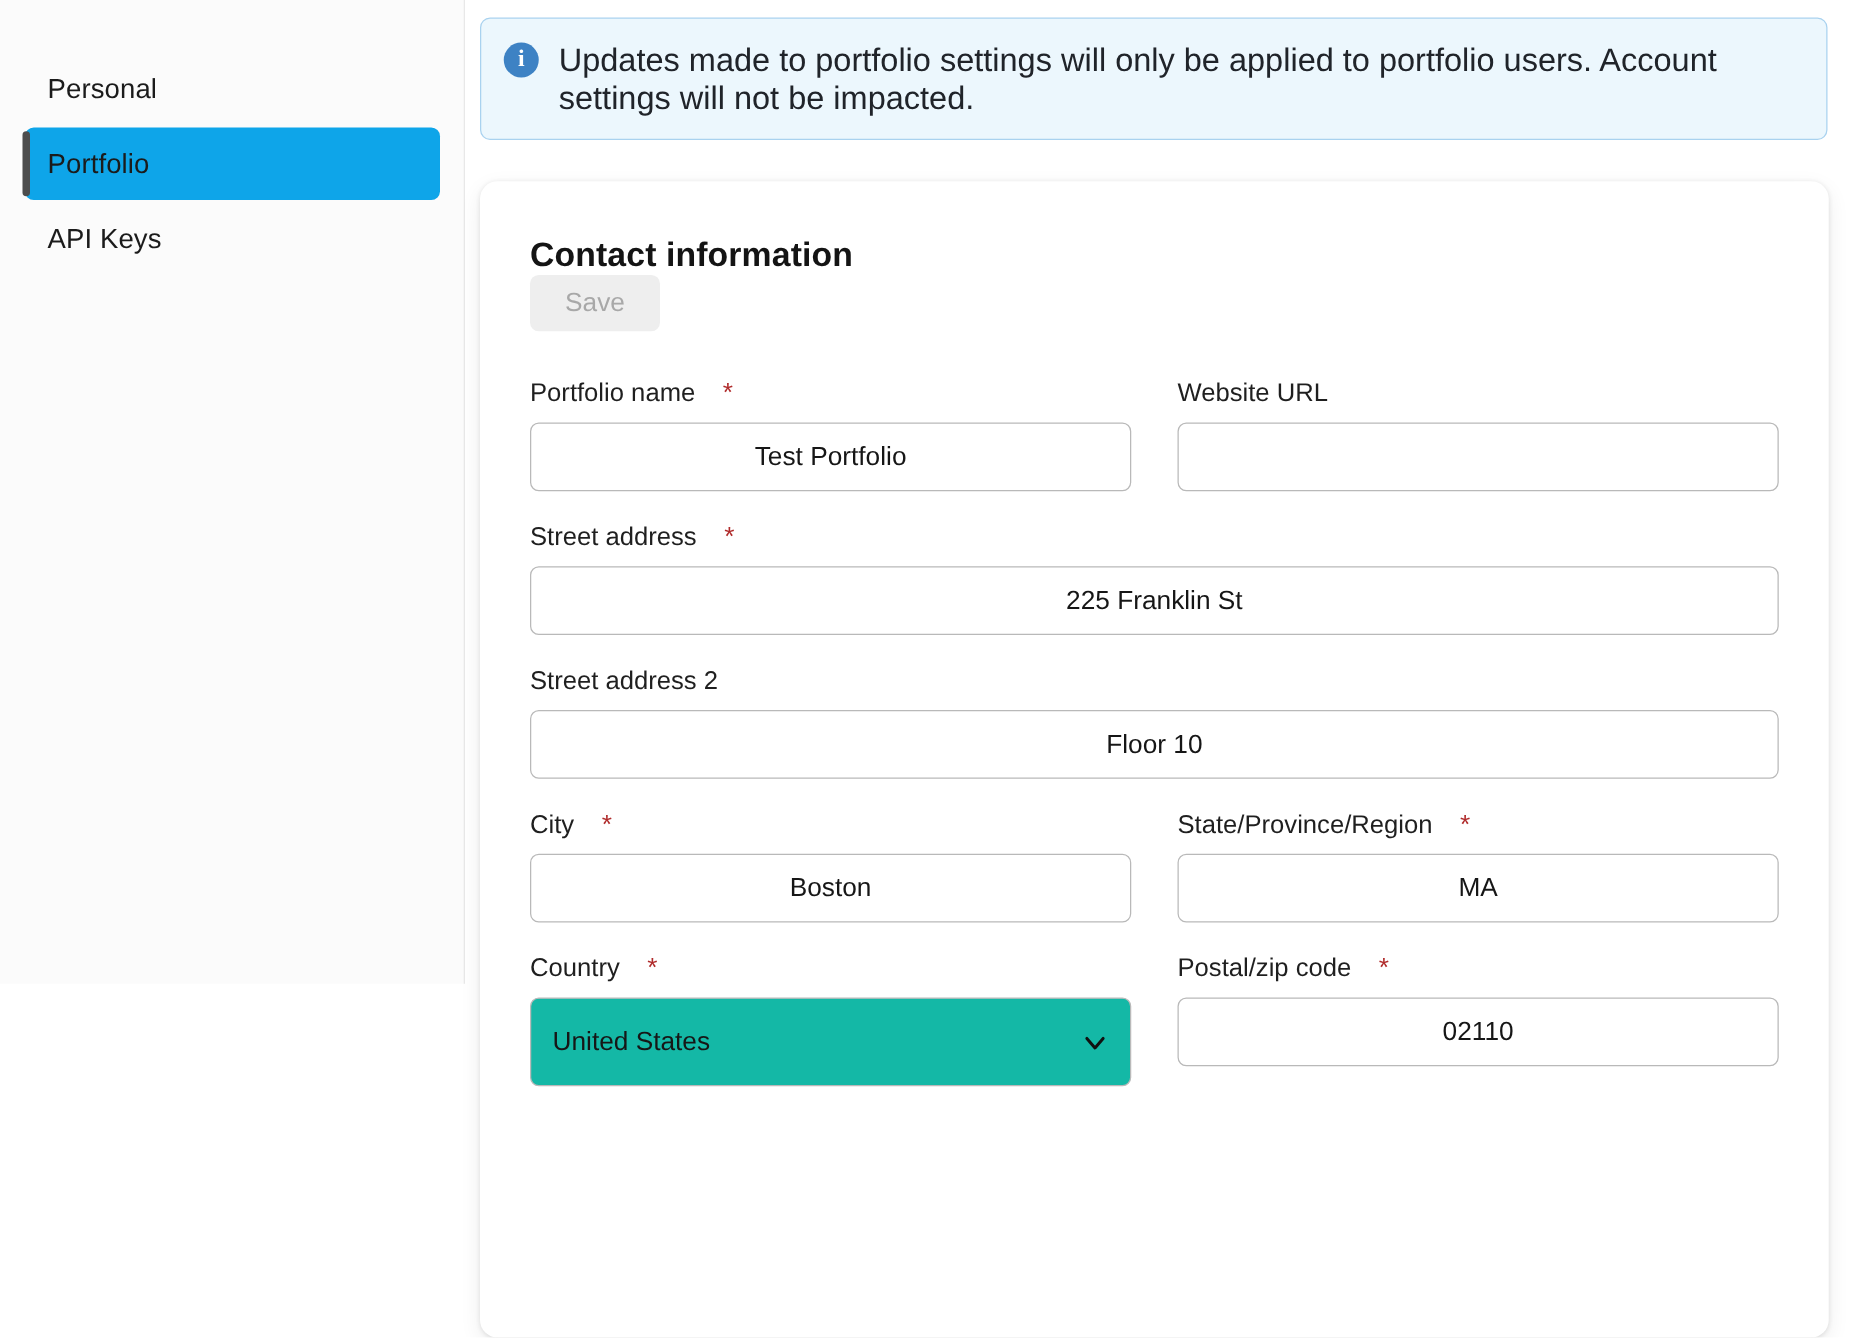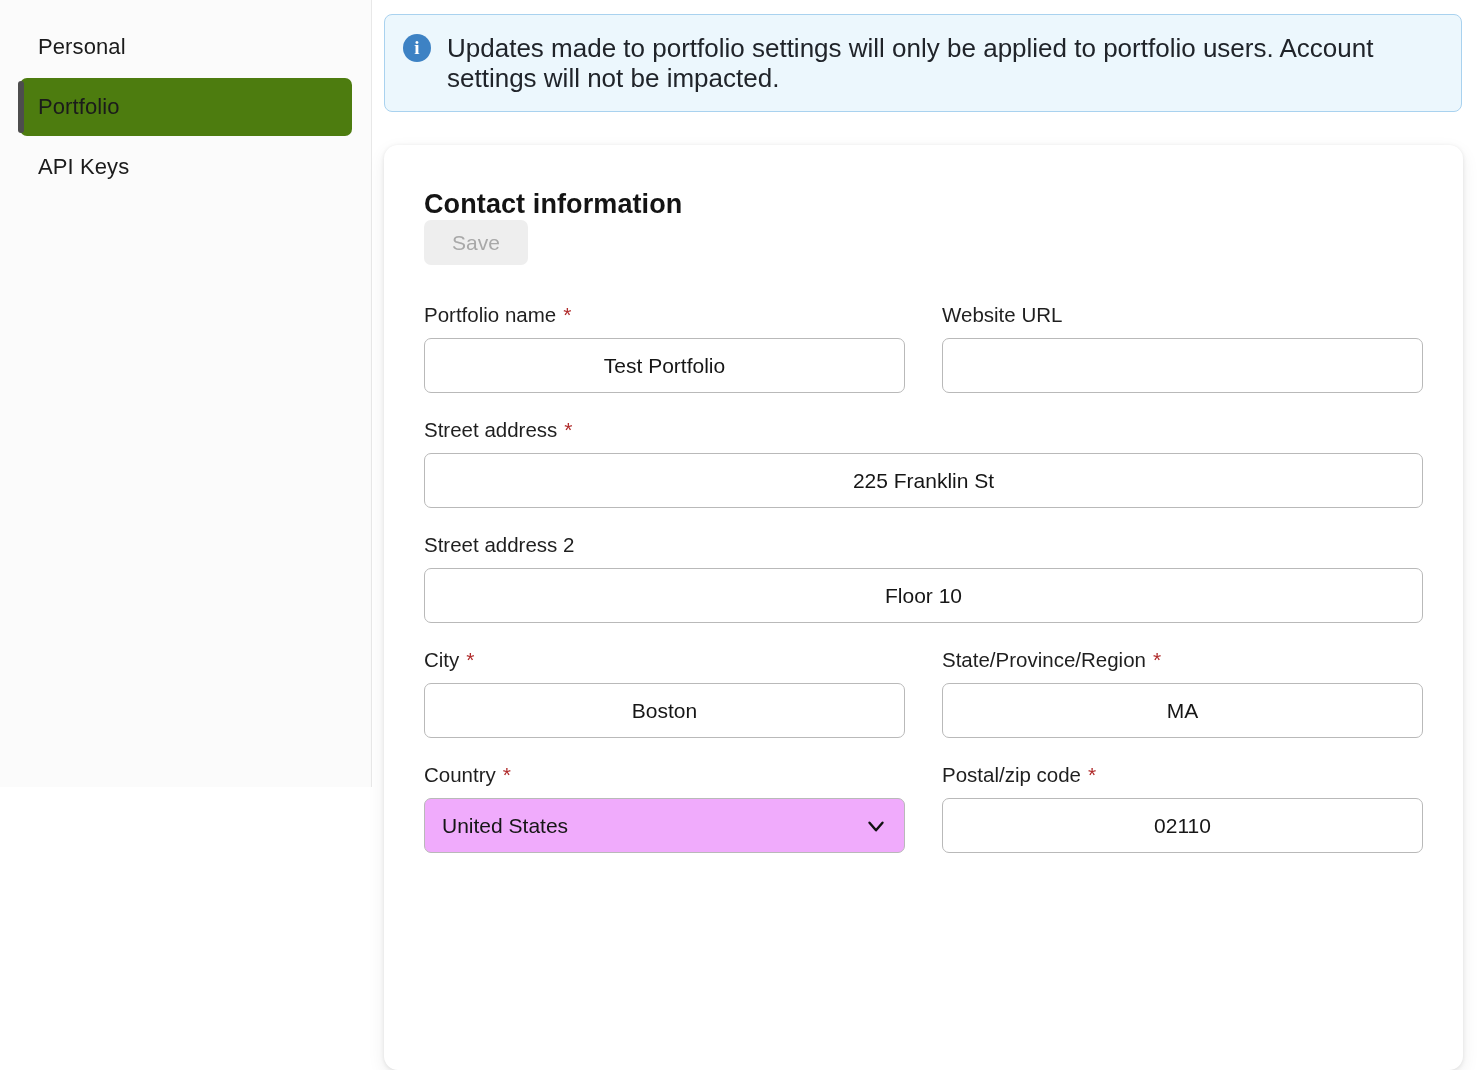--- a/index.html
+++ b/index.html
@@ -27,7 +27,7 @@
     min-width: 372px;
     height: 787px;
     background: #fbfbfb;
-    padding-top: 18px;
+    padding-top: 42px;
     position: relative;
   }
   .sidebar::after {

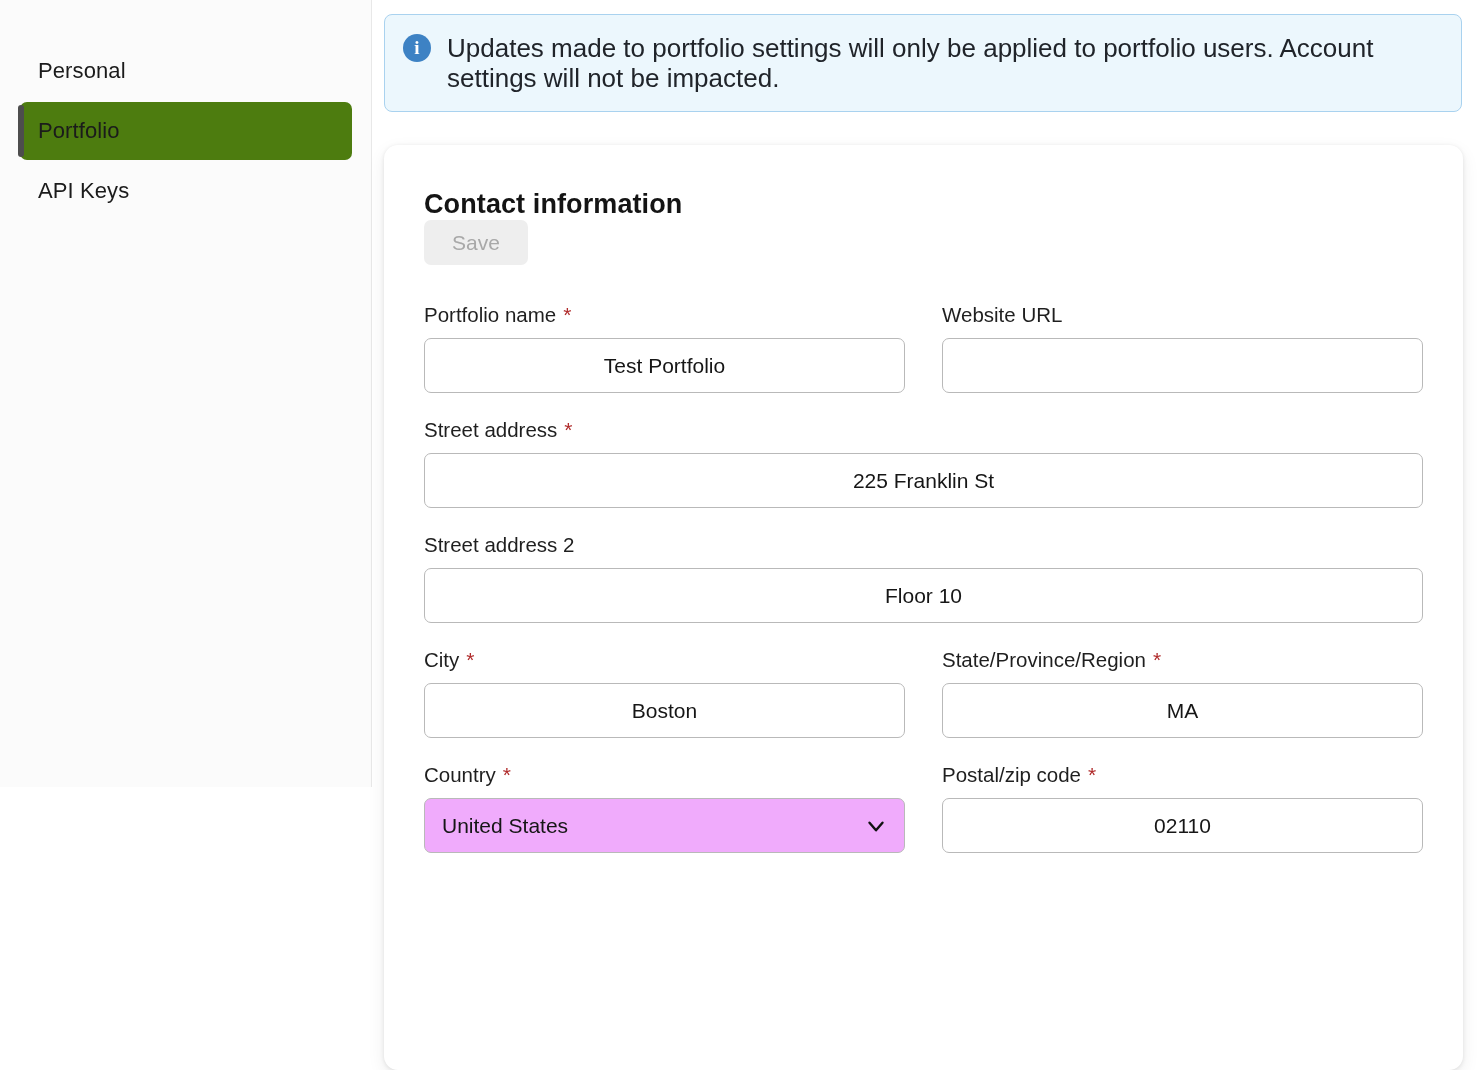--- a/index.html
+++ b/index.html
@@ -58,7 +58,7 @@
     letter-spacing: 0.1px;
   }
   .nav-item.active {
-    background: #4d7c0f;
+    background: #0ea5e9;
   }
   .nav-item.active .accent-bar {
     position: absolute;

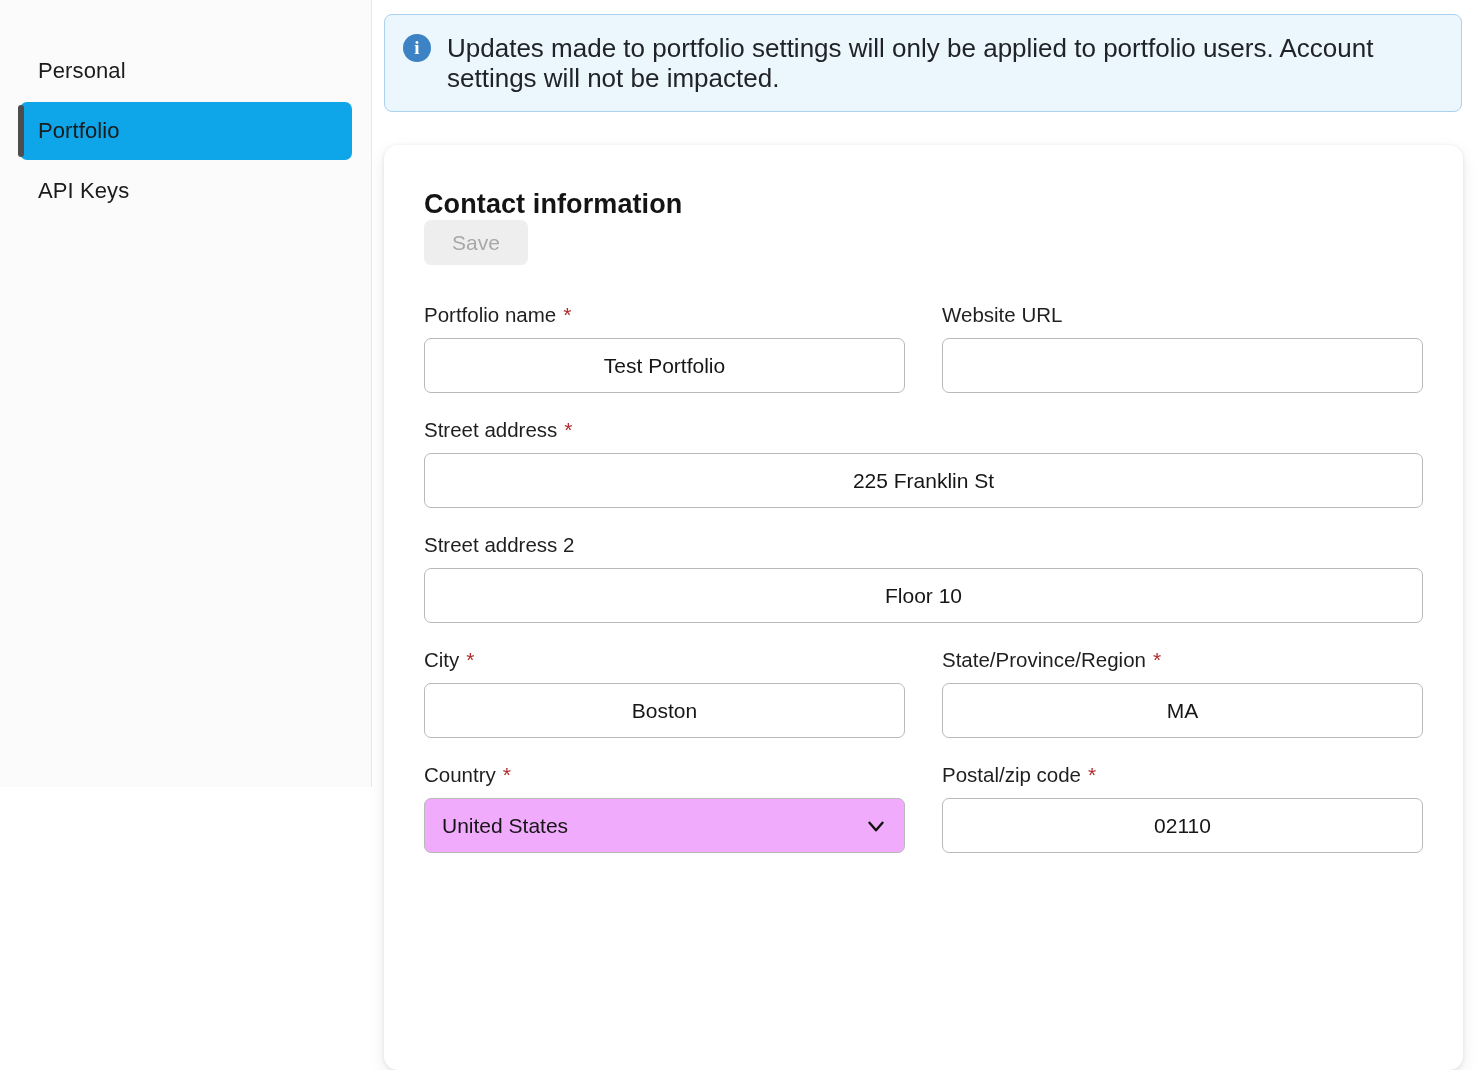--- a/index.html
+++ b/index.html
@@ -171,7 +171,7 @@
     margin-bottom: 11px;
     display: flex;
     align-items: baseline;
-    gap: 7px;
+    gap: 22px;
   }
   .req-star {
     color: #b02b2b;

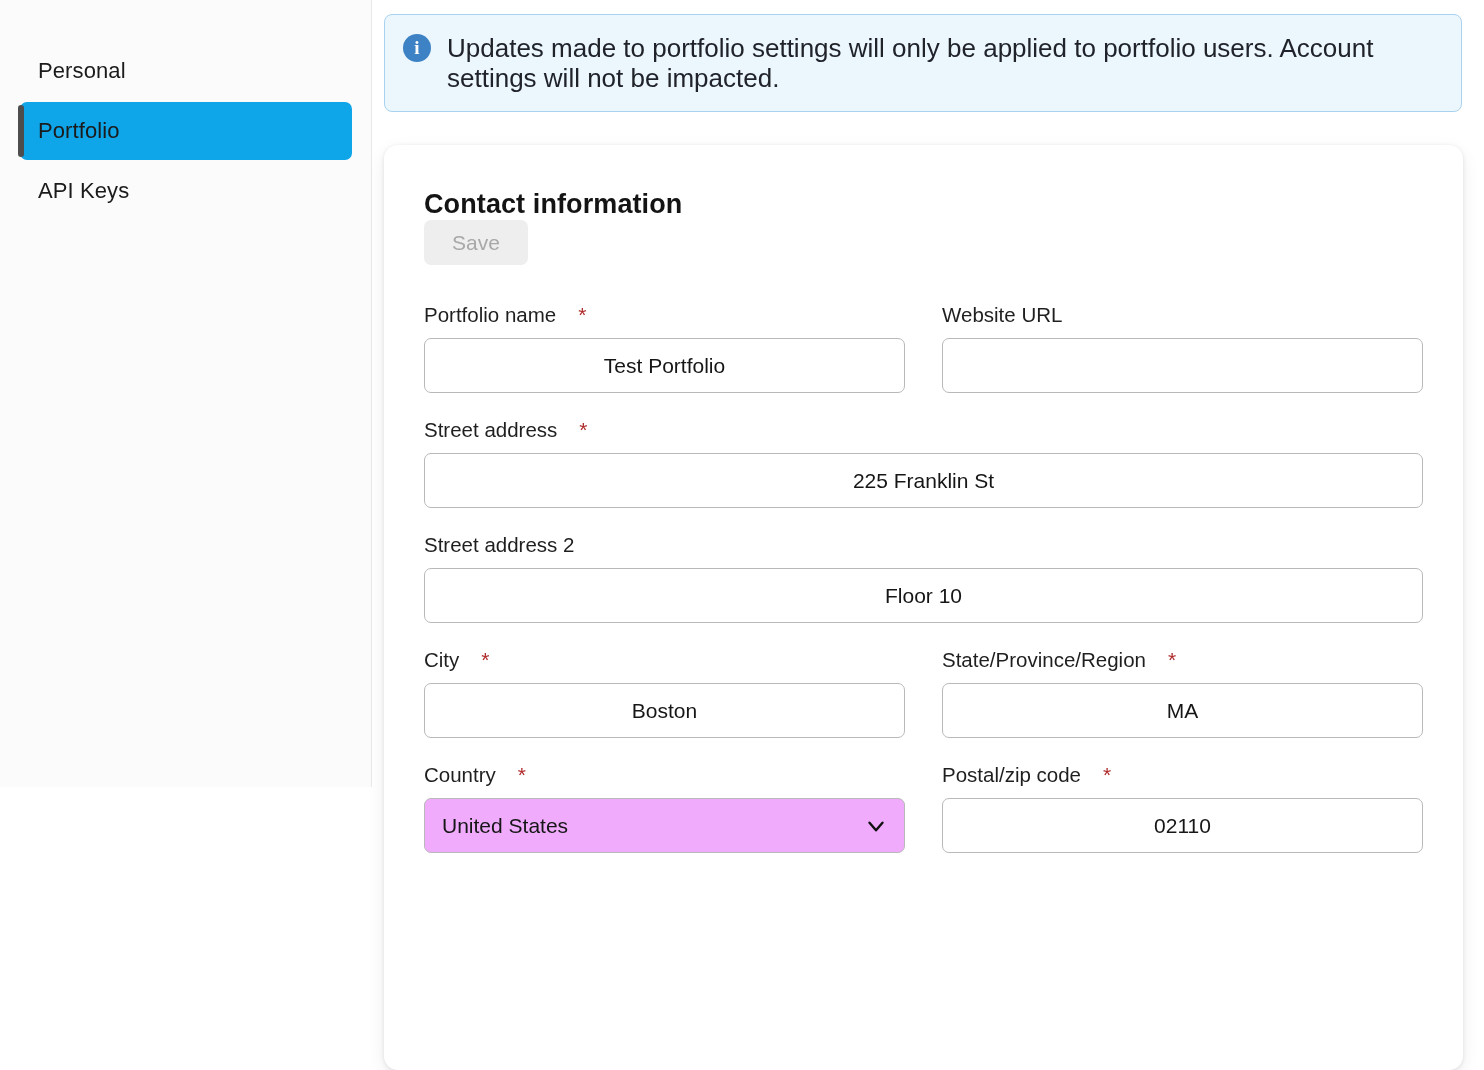--- a/index.html
+++ b/index.html
@@ -199,10 +199,10 @@
     width: 100%;
   }
   .select-input {
-    height: 55px;
+    height: 71px;
     border: 1px solid #b9b9b9;
     border-radius: 7px;
-    background: #f0abfc;
+    background: #14b8a6;
     font-size: 21px;
     color: #161616;
     padding: 0 46px 0 17px;

